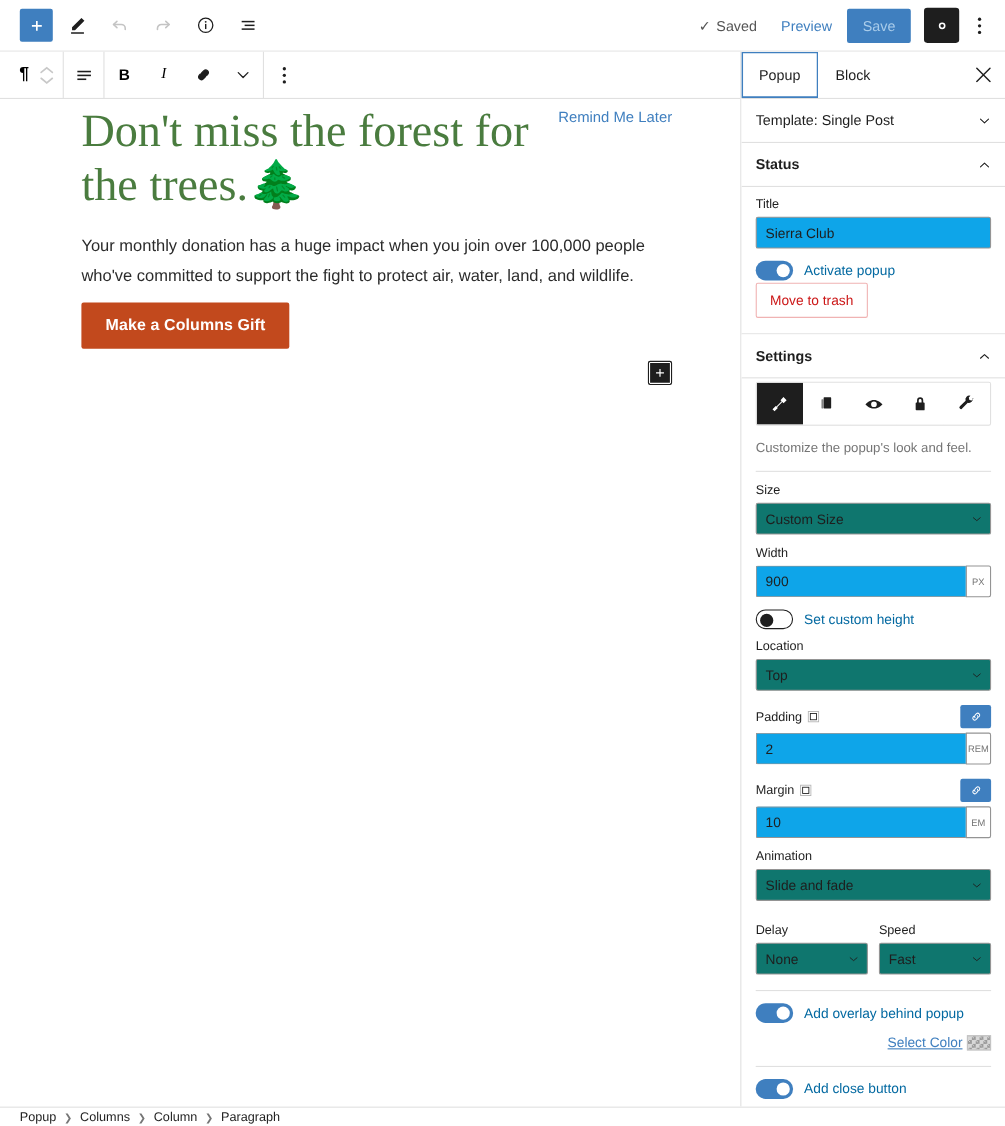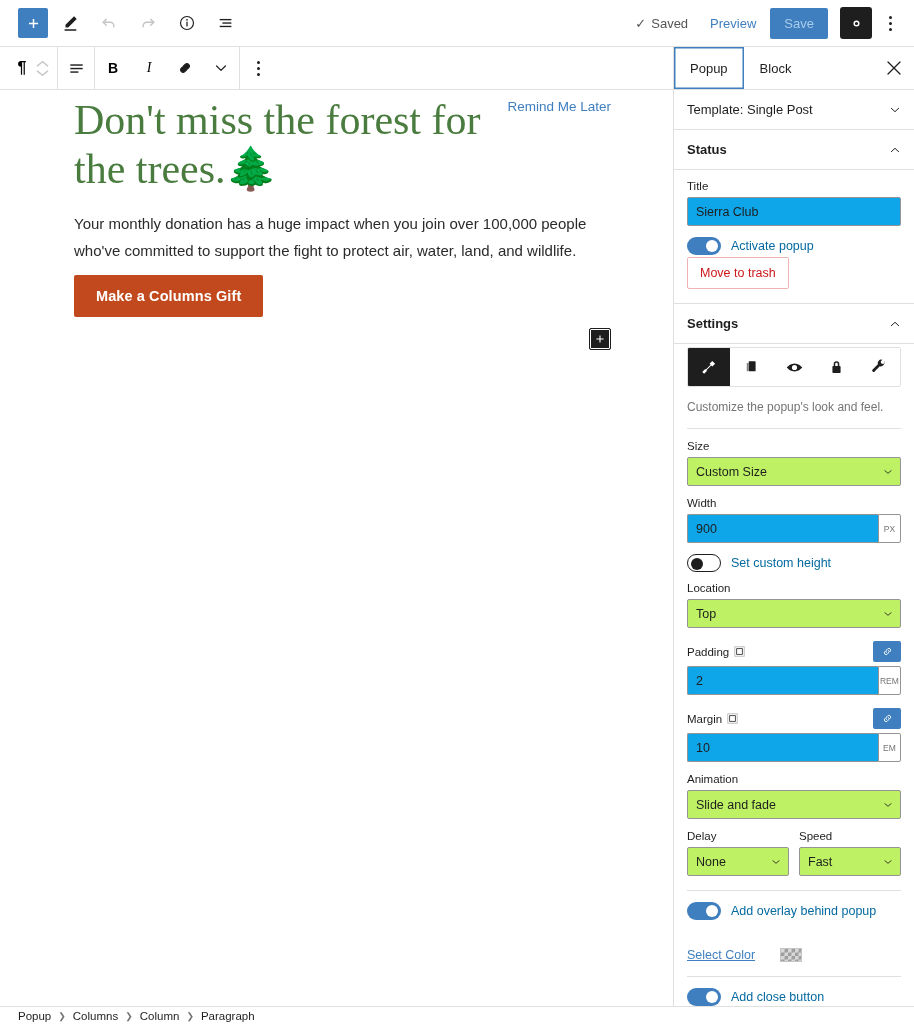--- a/index.html
+++ b/index.html
@@ -144,7 +144,7 @@
     width: 100%; height: 29px; border: 1px solid #949494; border-radius: 2px;
     padding: 0 22px 0 8px; font-size: 12.5px;
     font-family: "Liberation Sans", sans-serif; color: #1e1e1e;
-    background: #bef264; appearance: none; cursor: pointer;
+    background: #0f766e; appearance: none; cursor: pointer;
   }
   .sel-wrap { position: relative; }
   .sel-wrap .chev {

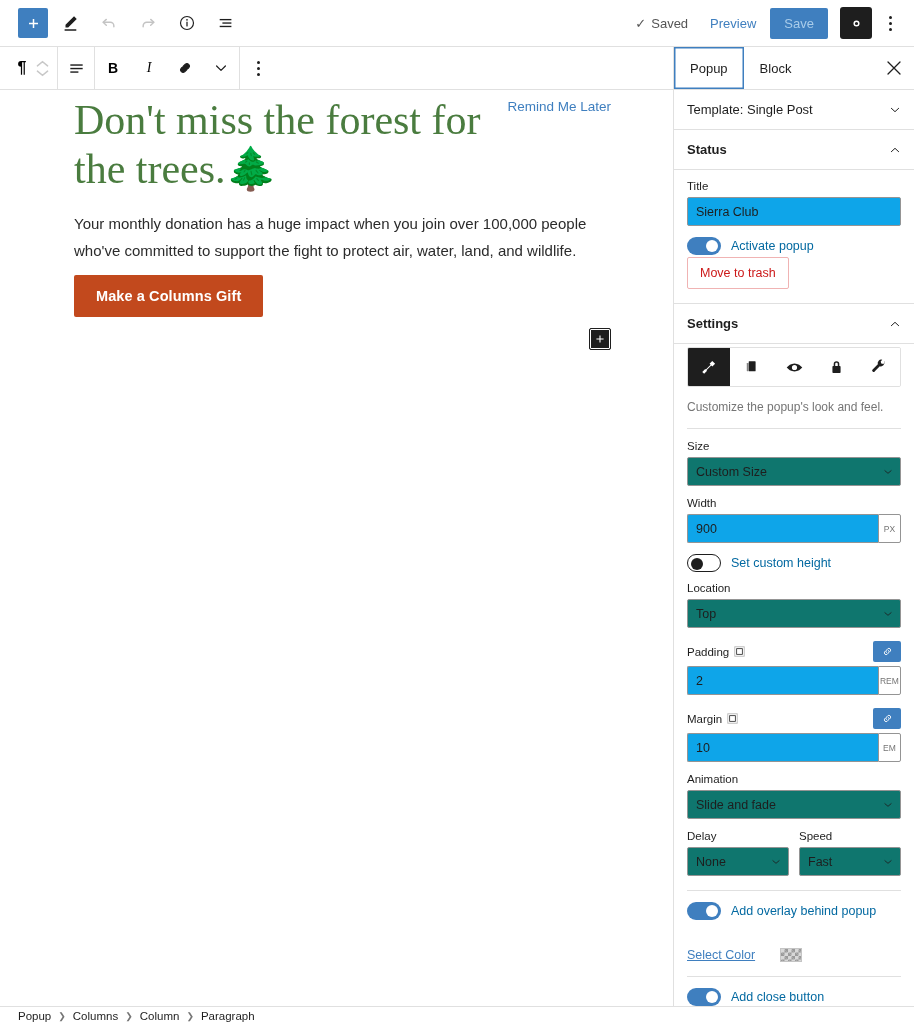--- a/index.html
+++ b/index.html
@@ -199,7 +199,7 @@
     display: flex; align-items: center; justify-content: center; cursor: pointer;
   }
   .link-btn svg { stroke: #fff; fill: none; }
-  .two-col { display: flex; gap: 10px; margin-top: 11px; }
+  .two-col { display: flex; gap: 10px; margin-top: 21px; }
   .two-col > div { flex: 1; min-width: 0; }
   .hr { height: 1px; background: #e0e0e0; margin: 14px 0 0 0; }
   #select-color-row {

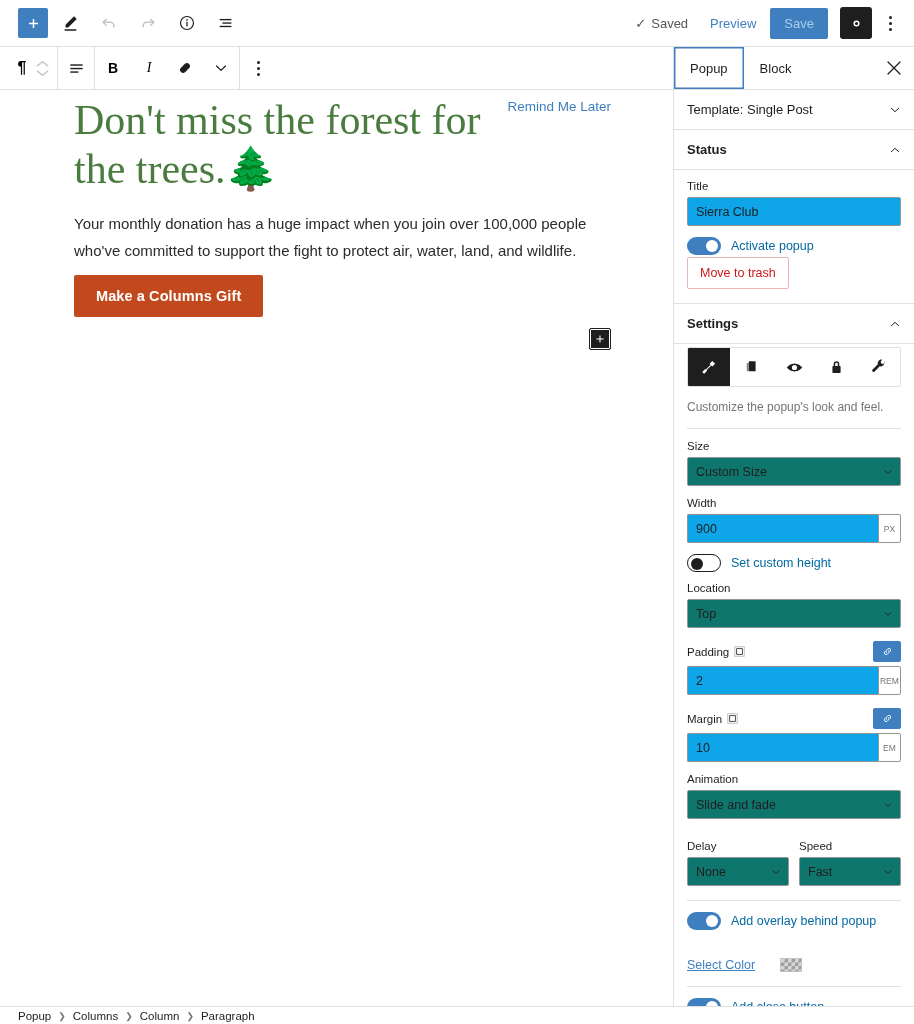--- a/index.html
+++ b/index.html
@@ -203,7 +203,7 @@
   .two-col > div { flex: 1; min-width: 0; }
   .hr { height: 1px; background: #e0e0e0; margin: 14px 0 0 0; }
   #select-color-row {
-    display: flex; align-items: center; gap: 25px; margin-top: 28px;
+    display: flex; align-items: center; justify-content: flex-end; gap: 4px; margin-top: 11px;
   }
   #select-color-link {
     font-size: 12.5px; color: #3f7fbf; text-decoration: underline; cursor: pointer;

